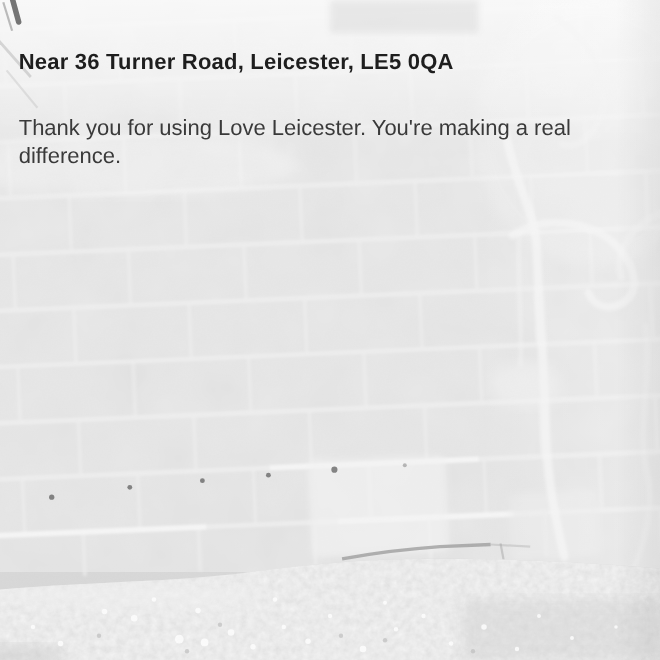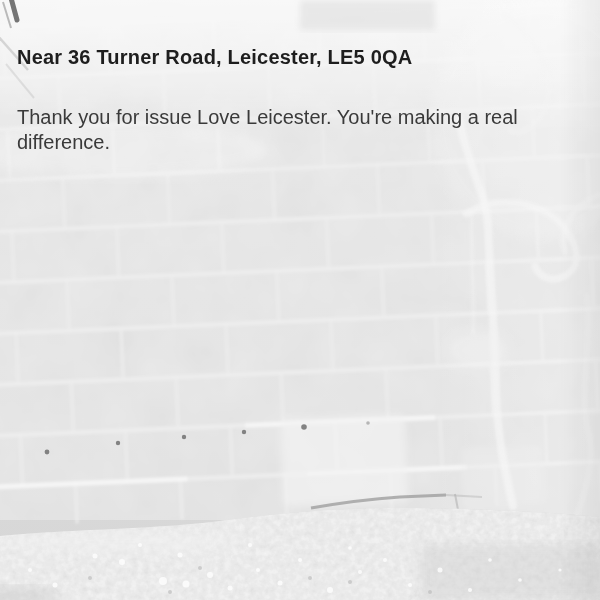--- a/index.html
+++ b/index.html
@@ -194,7 +194,7 @@
   <div class="overlay-text">
     <div class="location-heading">Near 36 Turner Road, Leicester, LE5 0QA</div>
     <div class="status-message">
-      <div>Thank you for issue Love Leicester. You're making a real difference.</div>
+      <div>Thank you for using Love Leicester. You're making a real difference.</div>
     </div>
   </div>
 

